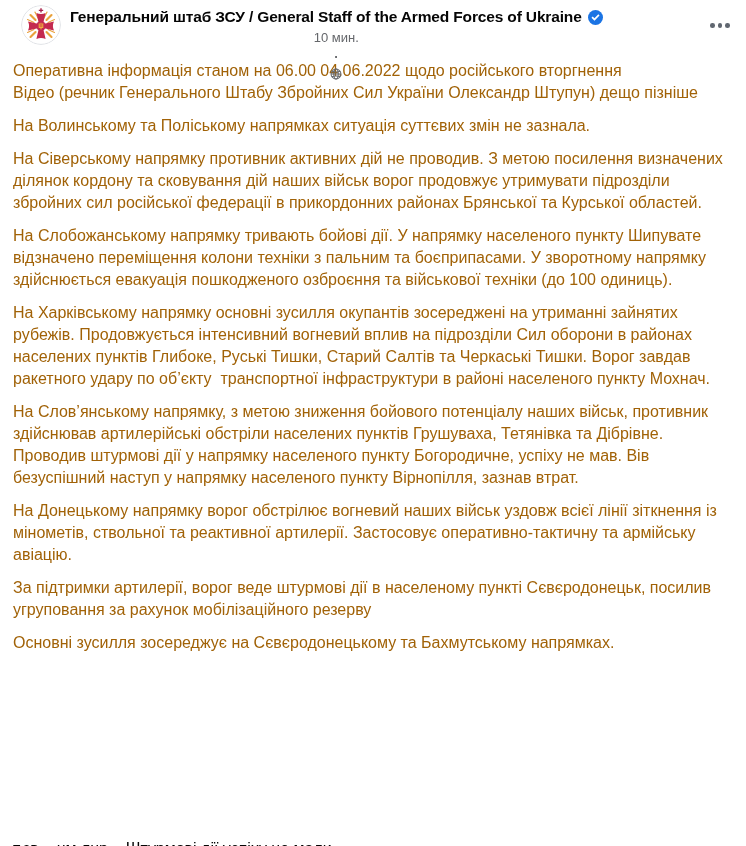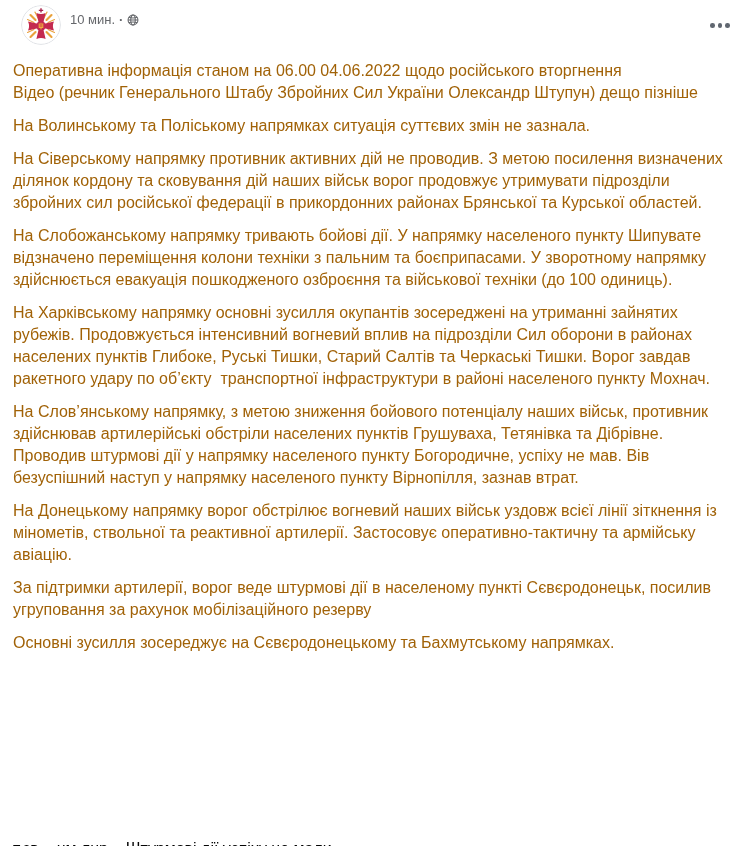--- a/index.html
+++ b/index.html
@@ -137,6 +137,13 @@
   </svg>
 
   <div class="header-info">
+    <div class="name-row">
+      <span>Генеральний штаб ЗСУ / General Staff of the Armed Forces of Ukraine</span>
+      <svg class="verified" viewBox="0 0 16 16" role="img">
+        <circle cx="8" cy="8" r="8" fill="#1b74e4"></circle>
+        <path d="M6.9 11.4 L3.7 8.3 L5 7 L6.9 8.8 L11 4.5 L12.3 5.8 Z" fill="#ffffff"></path>
+      </svg>
+    </div>
     <div class="meta-row">
       <span>10 мин.</span>
       <span class="dot-sep">·</span>

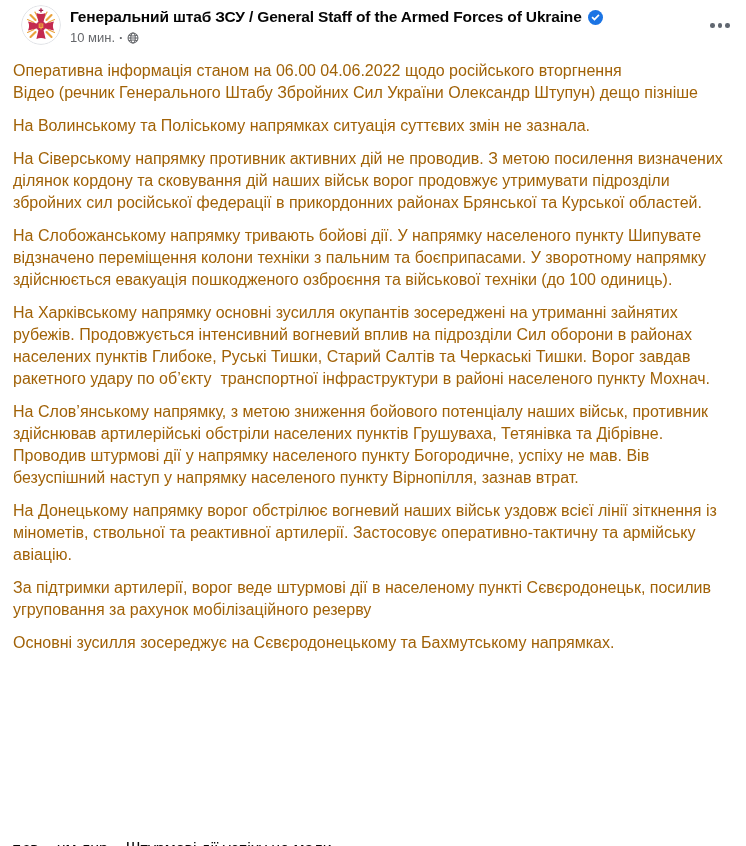--- a/index.html
+++ b/index.html
@@ -50,6 +50,7 @@
     margin-top: 4px;
     font-size: 13px;
     color: #65676b;
+    flex-direction: column;
   }
   .meta-row .dot-sep { font-weight: 700; }
   .globe { width: 12px; height: 12px; display: block; }

